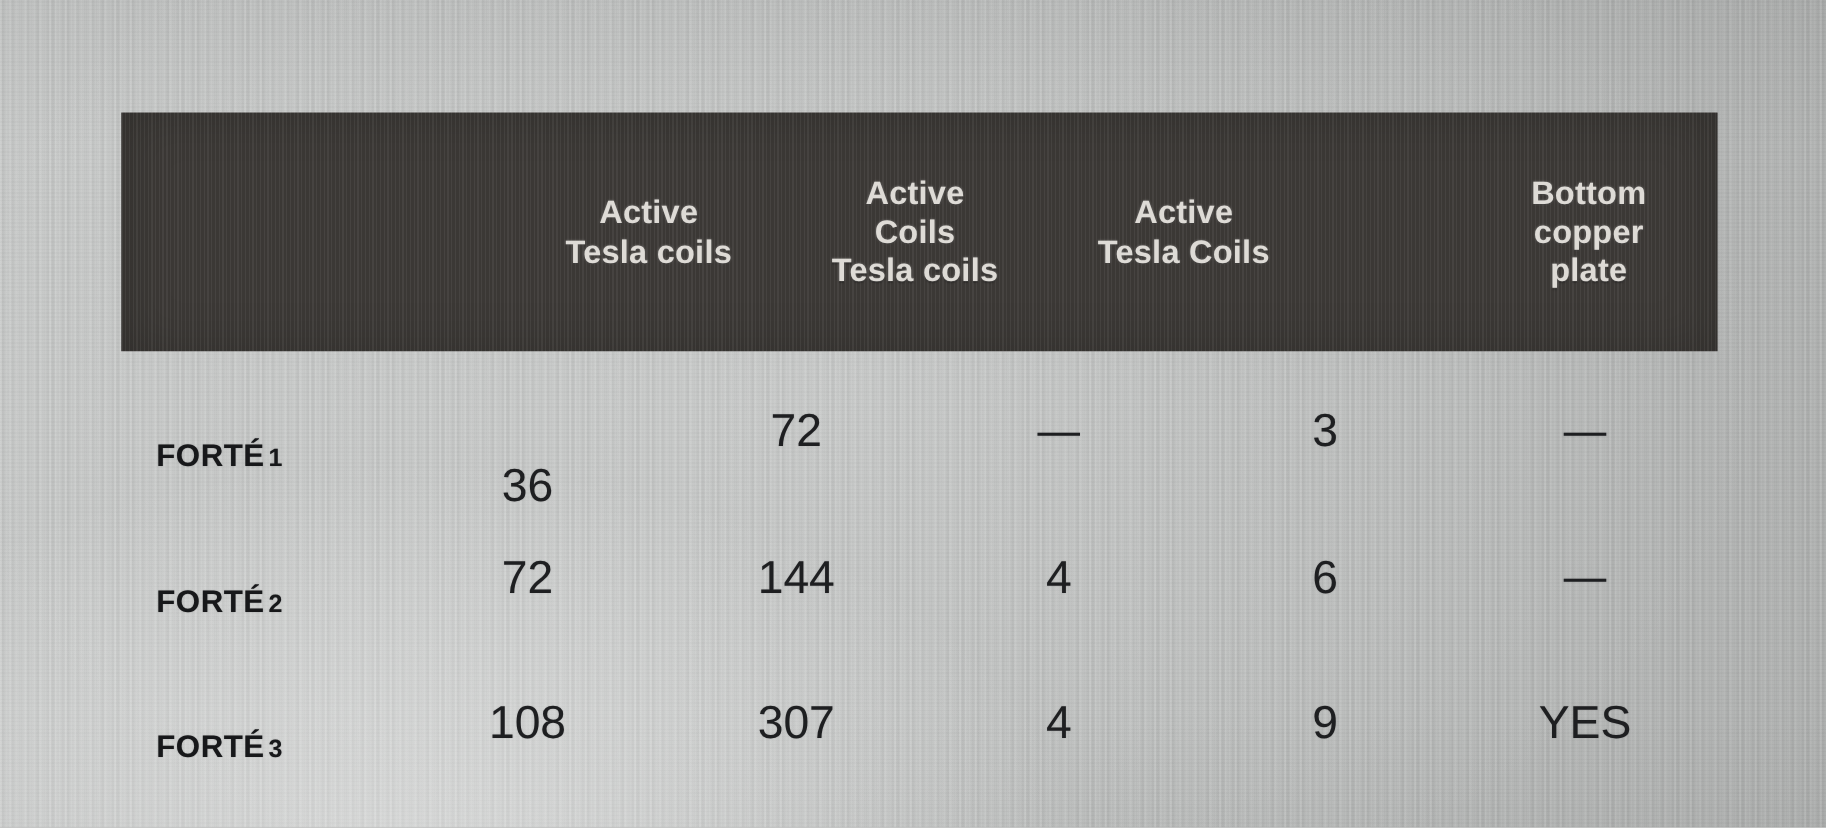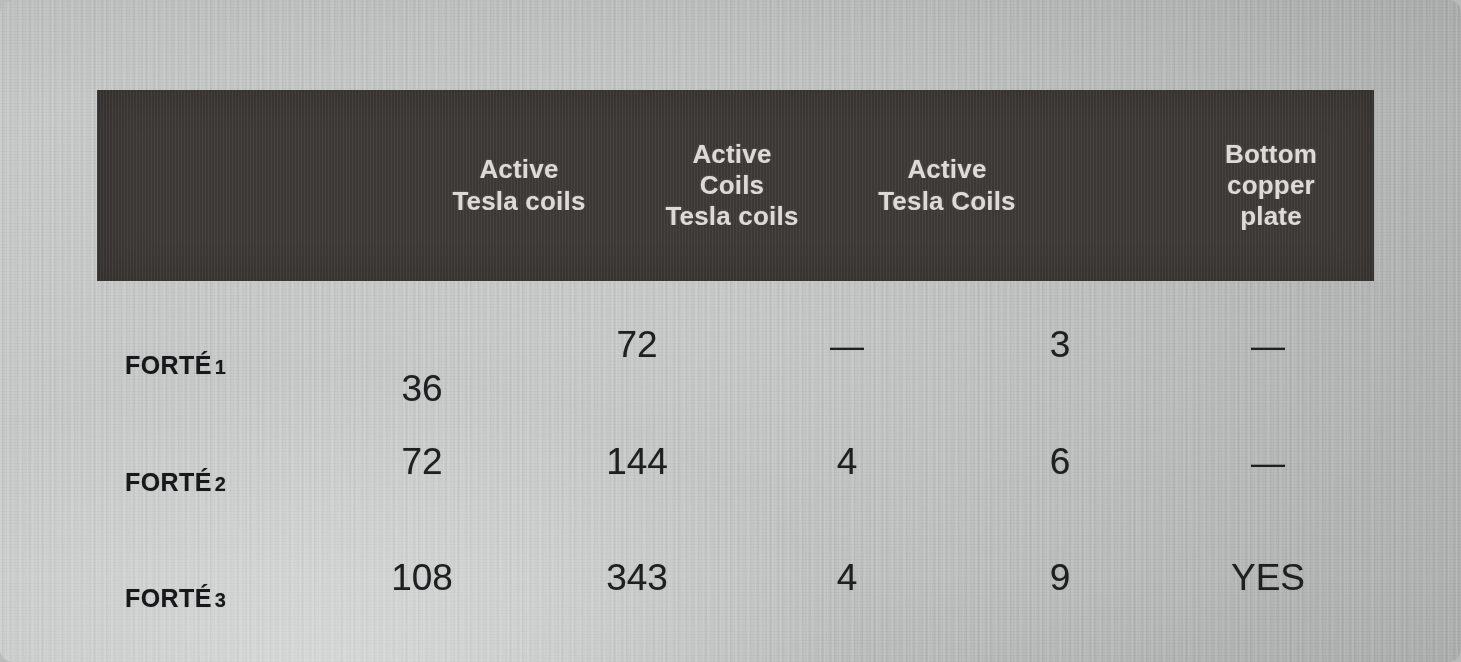--- a/index.html
+++ b/index.html
@@ -16,7 +16,6 @@
     font-family: "Liberation Sans", sans-serif;
     
     background: #c2c4c3;
-    border-radius: 13px;
   }
 
   

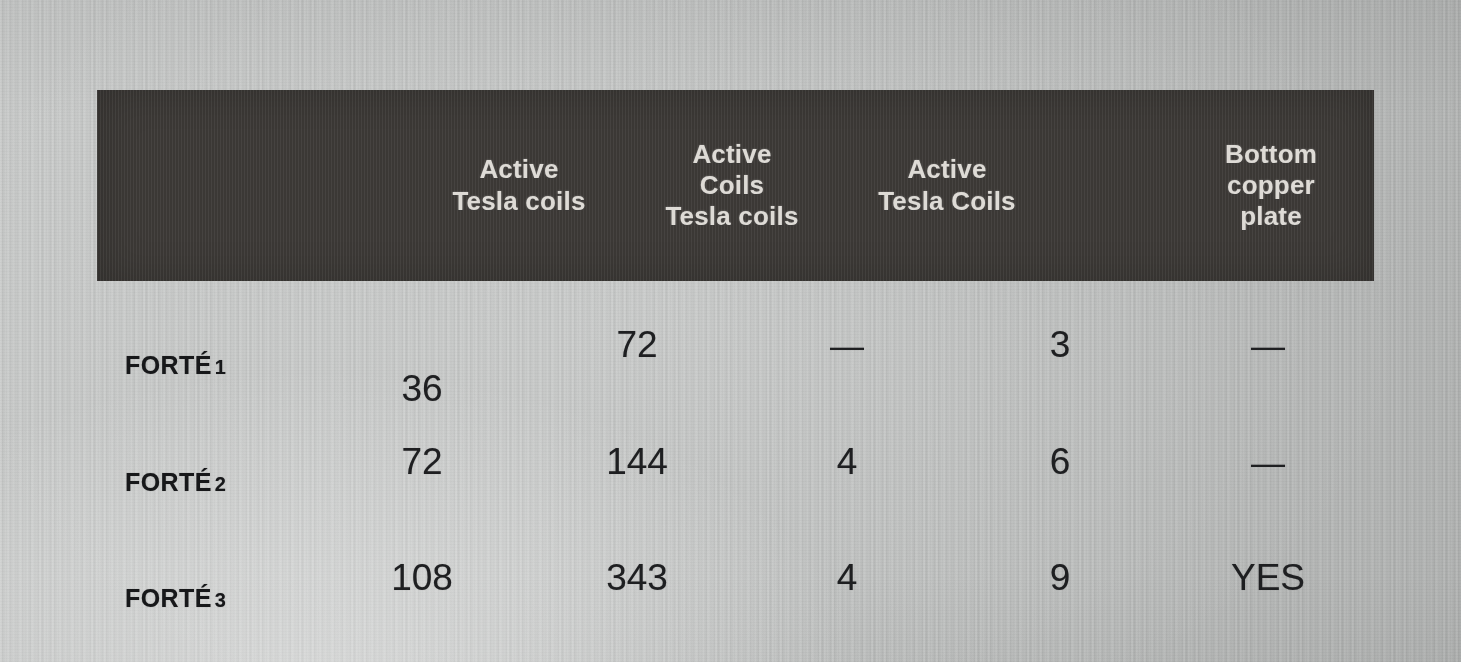--- a/index.html
+++ b/index.html
@@ -221,7 +221,7 @@
       <span>FORTÉ</span><span class="num">3</span>
     </div>
     <div class="rcell" style="left:325px; top:488px;">108</div>
-    <div class="rcell" style="left:540px; top:488px;">343</div>
+    <div class="rcell" style="left:540px; top:488px;">307</div>
     <div class="rcell" style="left:750px; top:488px;">4</div>
     <div class="rcell" style="left:963px; top:488px;">9</div>
     <div class="rcell" style="left:1171px; top:488px;">YES</div>

